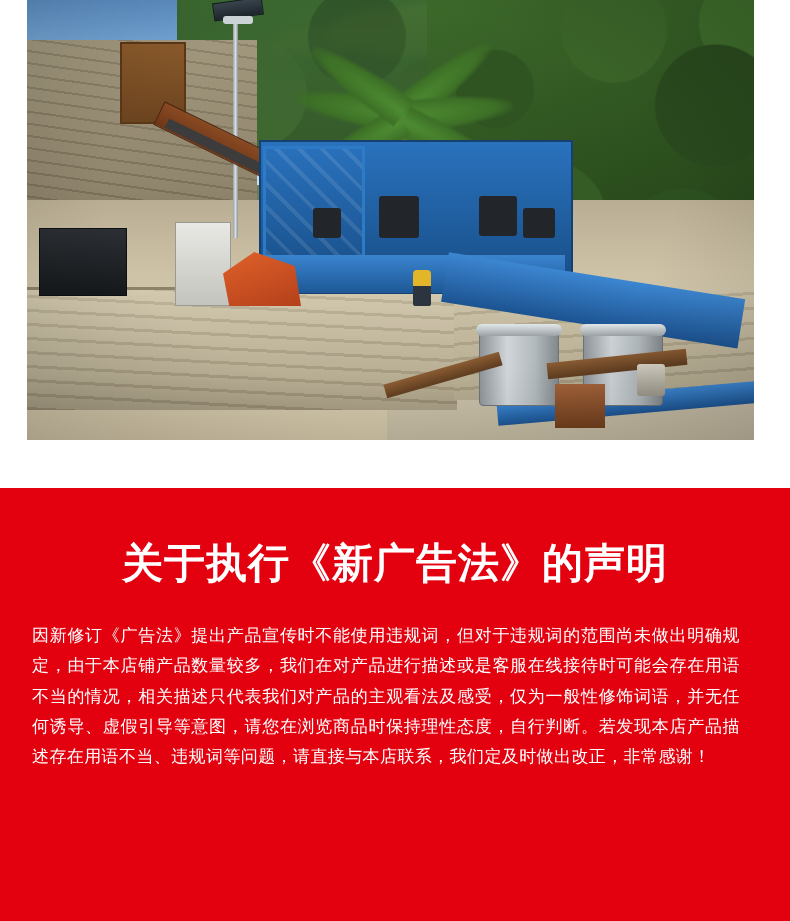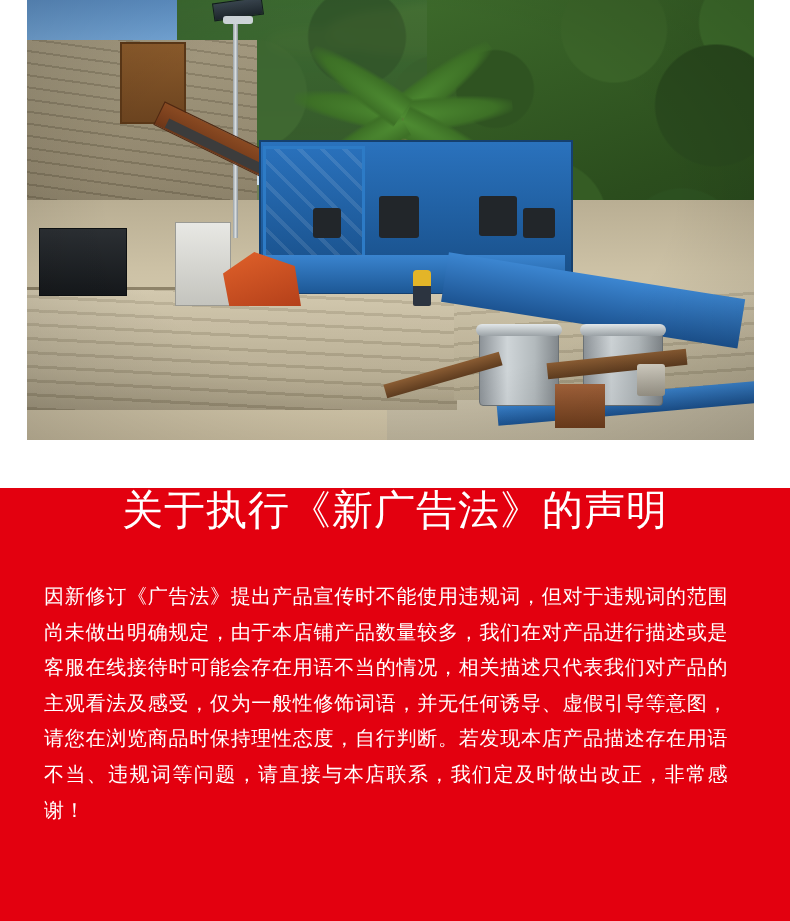--- a/index.html
+++ b/index.html
@@ -271,9 +271,10 @@
   .statement-title {
     text-align: center;
     font-size: 41px;
-    font-weight: normal;
+    font-weight: bold;
     letter-spacing: 1px;
     margin: 0;
+    padding-top: 53px;
     line-height: 1.1;
     font-family: "DejaVu Sans", "Liberation Sans", sans-serif;
   }

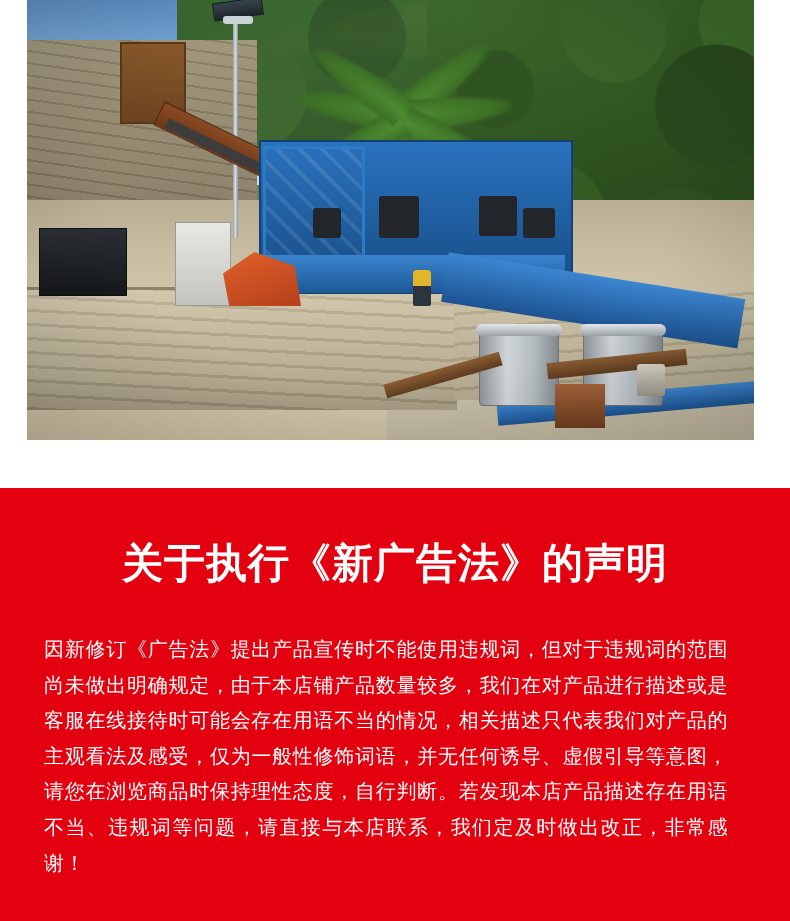--- a/index.html
+++ b/index.html
@@ -279,9 +279,9 @@
     font-family: "DejaVu Sans", "Liberation Sans", sans-serif;
   }
   .statement-body {
-    margin: 12px;
+    margin: 0;
     padding: 34px 50px 0 32px;
-    font-size: 20px;
+    font-size: 17px;
     line-height: 1.78;
     text-align: justify;
     text-justify: inter-ideograph;

